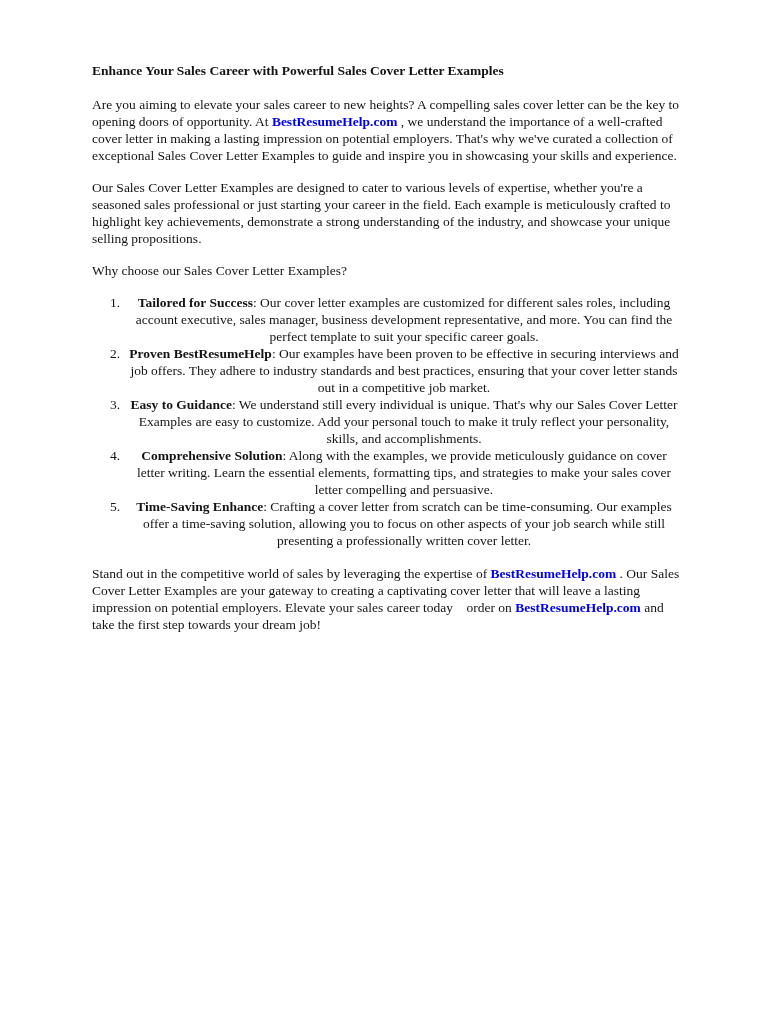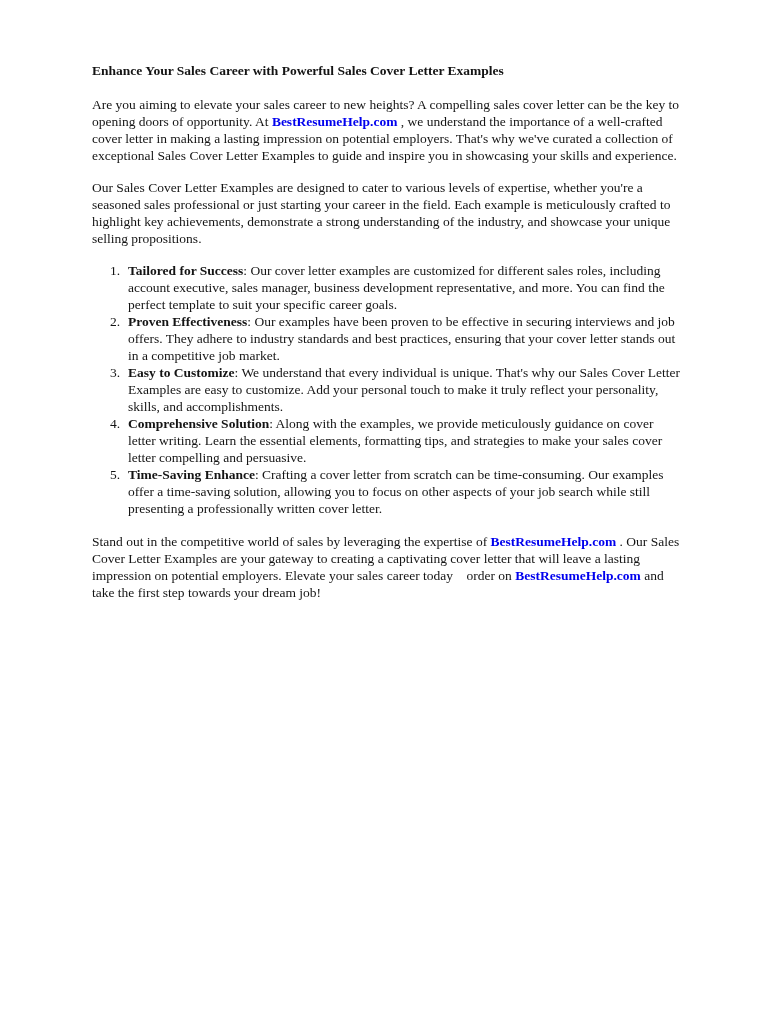--- a/index.html
+++ b/index.html
@@ -66,6 +66,7 @@
 
   <p class="para">Our Sales Cover Letter Examples are designed to cater to various levels of expertise, whether you're a seasoned sales professional or just starting your career in the field. Each example is meticulously crafted to highlight key achievements, demonstrate a strong understanding of the industry, and showcase your unique selling propositions.</p>
 
+  <p class="para">Why choose our Sales Cover Letter Examples?</p>
 
   <ol class="benefits">
     <li>

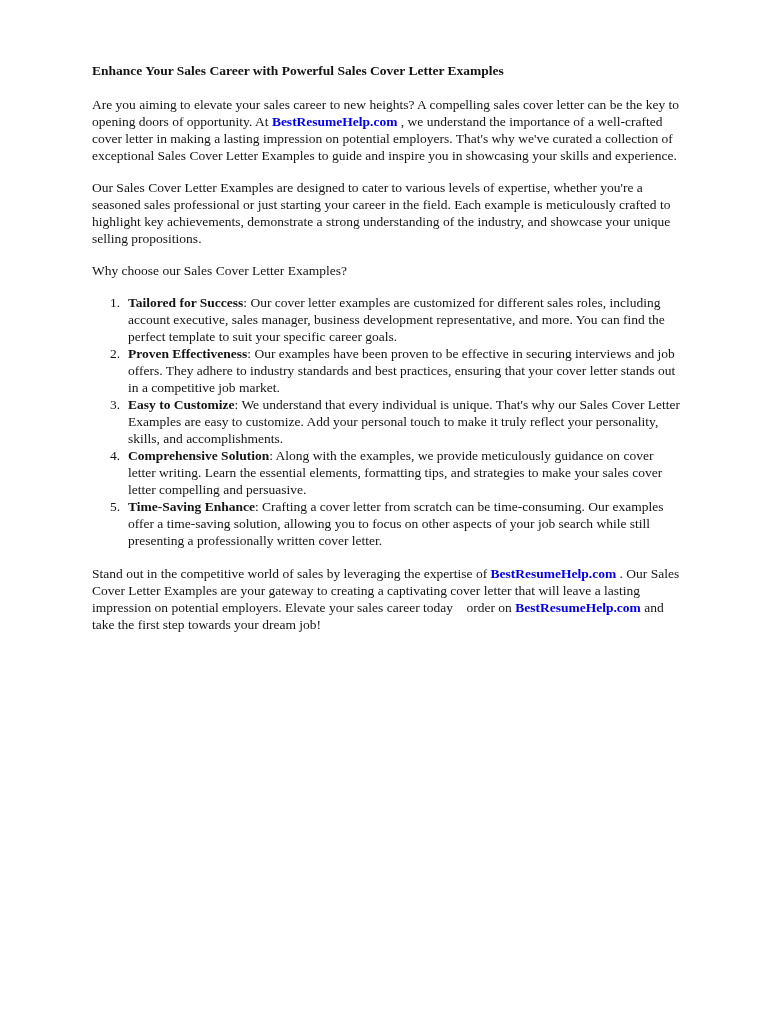--- a/index.html
+++ b/index.html
@@ -50,6 +50,7 @@
   }
   ol.benefits .item-text {
     flex: 1 1 auto;
+    text-align: center;
   }
   .item-title {
     font-weight: bold;

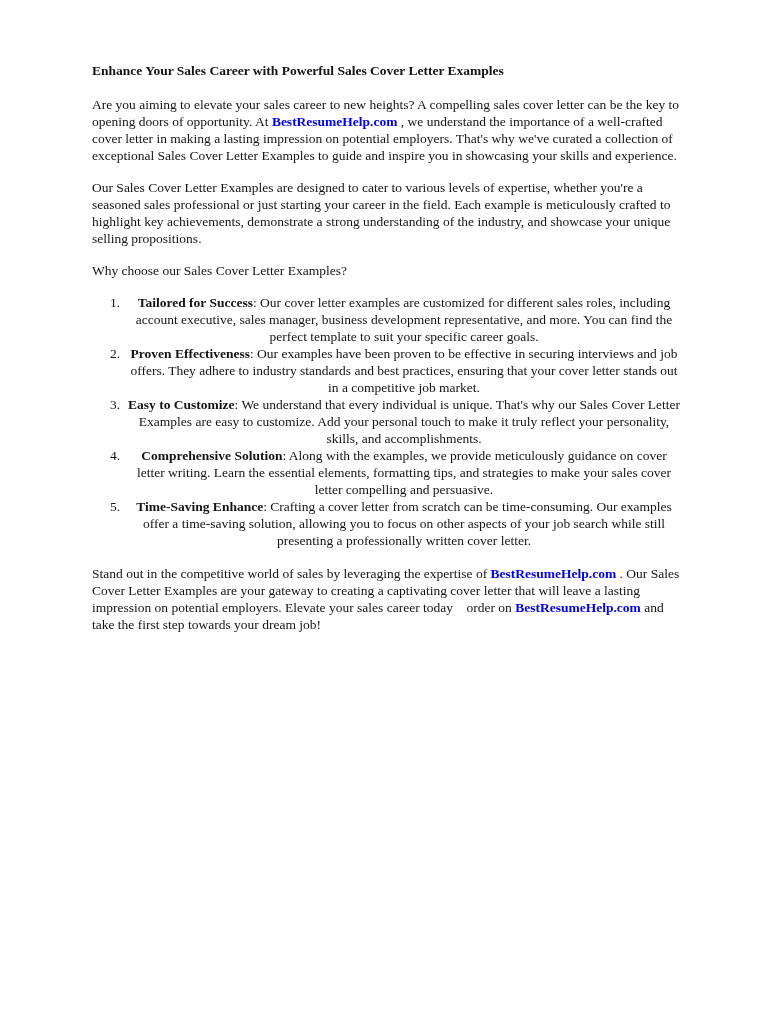--- a/index.html
+++ b/index.html
@@ -76,7 +76,7 @@
     </li>
     <li>
       <span class="marker">2.</span>
-      <span class="item-text"><span class="item-title">Proven Effectiveness</span><span>: Our examples have been proven to be effective in securing interviews and job offers. They adhere to industry standards and best practices, ensuring that your cover letter stands out in a competitive job market.</span></span>
+      <span class="item-text"><span class="item-title">Proven BestResumeHelp</span><span>: Our examples have been proven to be effective in securing interviews and job offers. They adhere to industry standards and best practices, ensuring that your cover letter stands out in a competitive job market.</span></span>
     </li>
     <li>
       <span class="marker">3.</span>

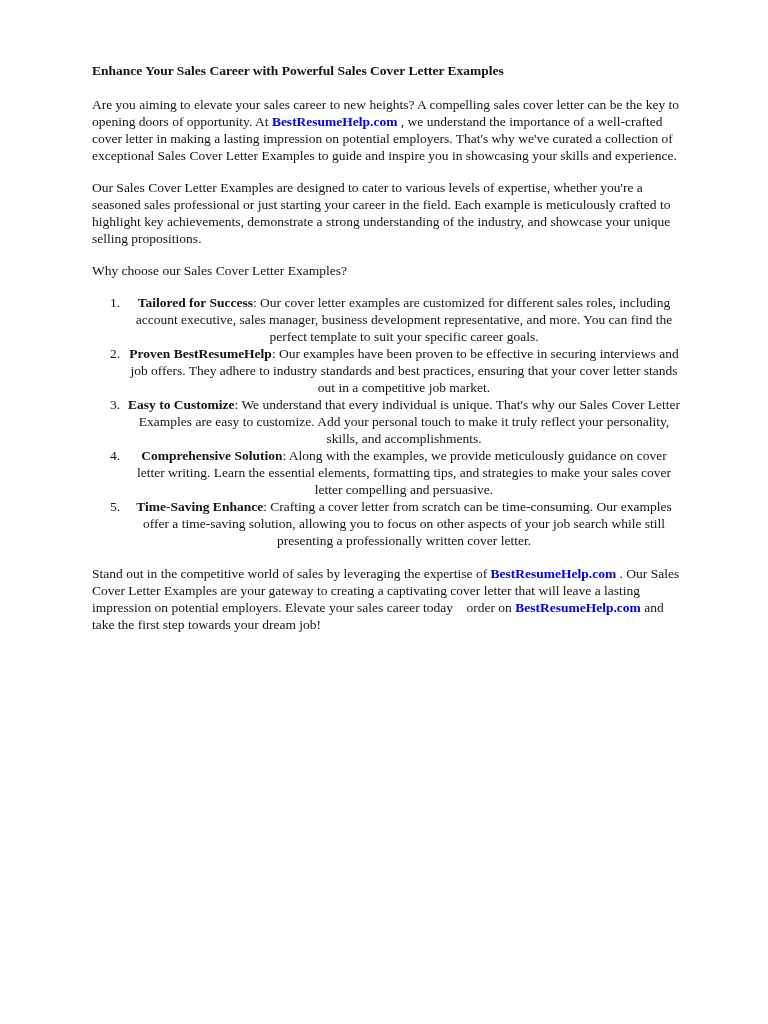--- a/index.html
+++ b/index.html
@@ -80,7 +80,7 @@
     </li>
     <li>
       <span class="marker">3.</span>
-      <span class="item-text"><span class="item-title">Easy to Customize</span><span>: We understand that every individual is unique. That's why our Sales Cover Letter Examples are easy to customize. Add your personal touch to make it truly reflect your personality, skills, and accomplishments.</span></span>
+      <span class="item-text"><span class="item-title">Easy to Guidance</span><span>: We understand that every individual is unique. That's why our Sales Cover Letter Examples are easy to customize. Add your personal touch to make it truly reflect your personality, skills, and accomplishments.</span></span>
     </li>
     <li>
       <span class="marker">4.</span>

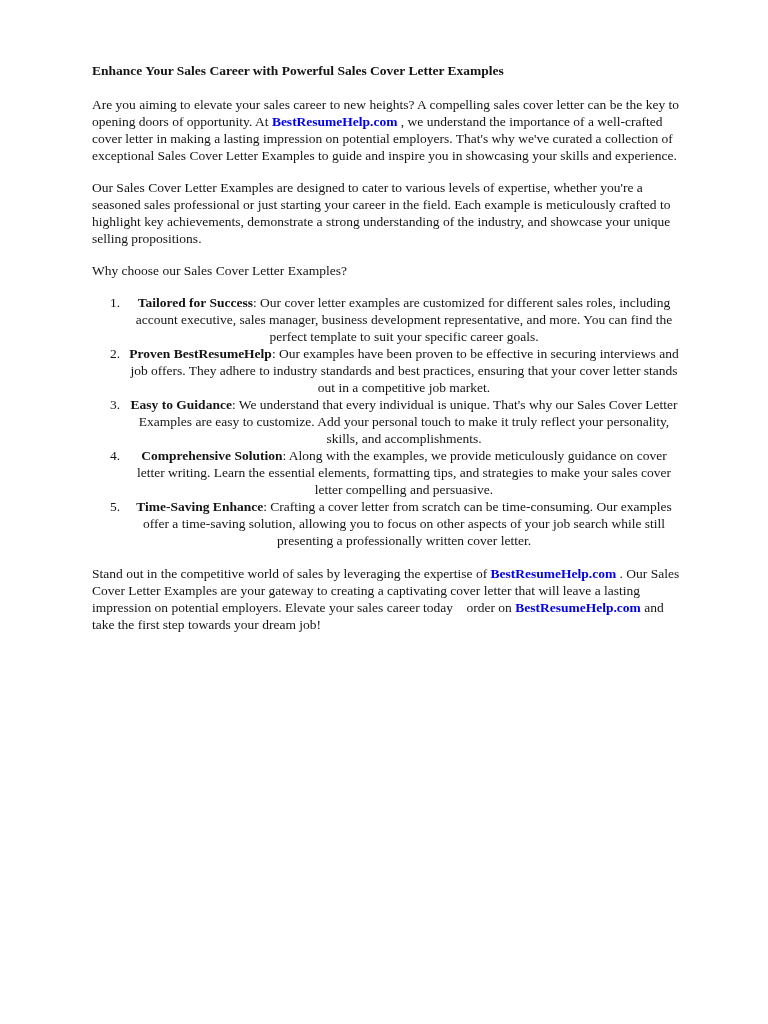--- a/index.html
+++ b/index.html
@@ -80,7 +80,7 @@
     </li>
     <li>
       <span class="marker">3.</span>
-      <span class="item-text"><span class="item-title">Easy to Guidance</span><span>: We understand that every individual is unique. That's why our Sales Cover Letter Examples are easy to customize. Add your personal touch to make it truly reflect your personality, skills, and accomplishments.</span></span>
+      <span class="item-text"><span class="item-title">Easy to Guidance</span><span>: We understand still every individual is unique. That's why our Sales Cover Letter Examples are easy to customize. Add your personal touch to make it truly reflect your personality, skills, and accomplishments.</span></span>
     </li>
     <li>
       <span class="marker">4.</span>

